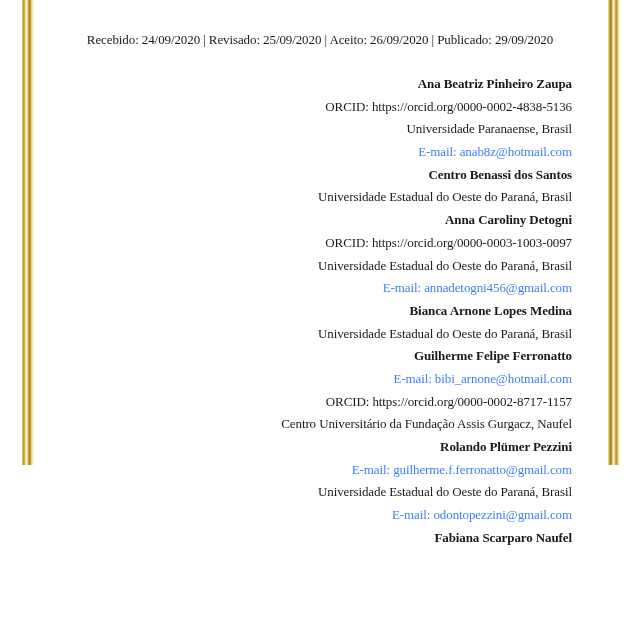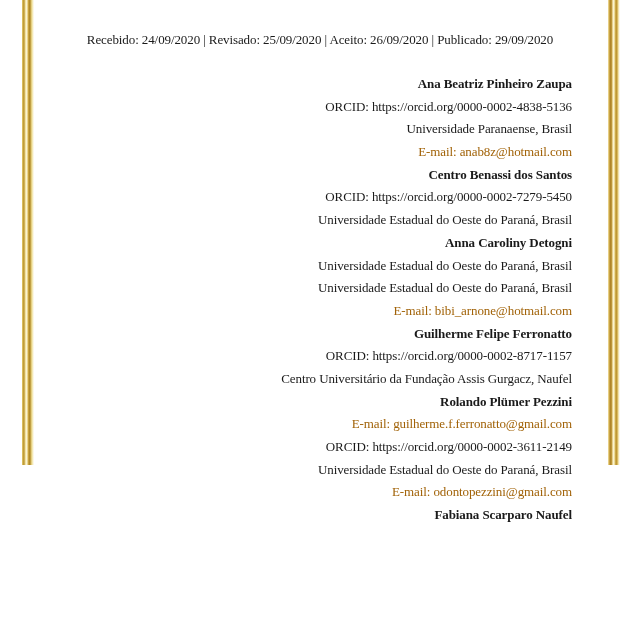--- a/index.html
+++ b/index.html
@@ -74,7 +74,7 @@
       font-weight: bold;
     }
     .email-link {
-      color: #a16207;
+      color: #3b82f6;
     }
   </style>
 </head>

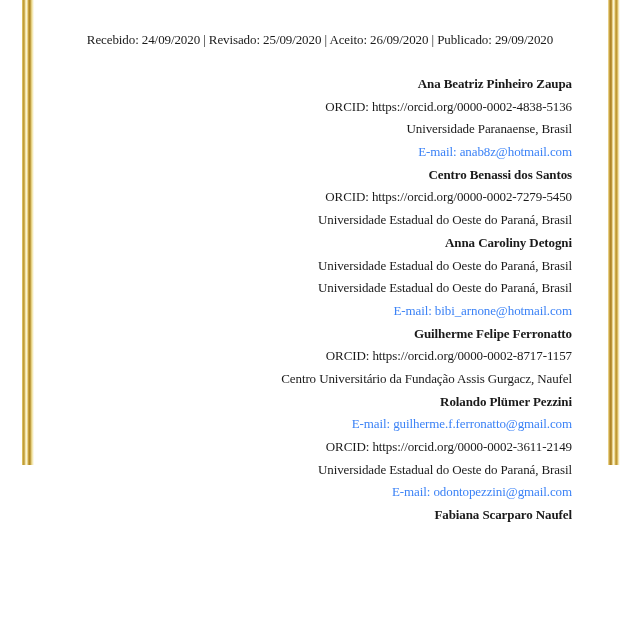--- a/index.html
+++ b/index.html
@@ -94,7 +94,6 @@
     <div class="line email-link">E-mail: anab8z@hotmail.com</div>
 
     <div class="line name">Centro Benassi dos Santos</div>
-    <div class="line">ORCID: https://orcid.org/0000-0002-7279-5450</div>
     <div class="line">Universidade Estadual do Oeste do Paraná, Brasil</div>
 
     <div class="line name">Anna Caroliny Detogni</div>

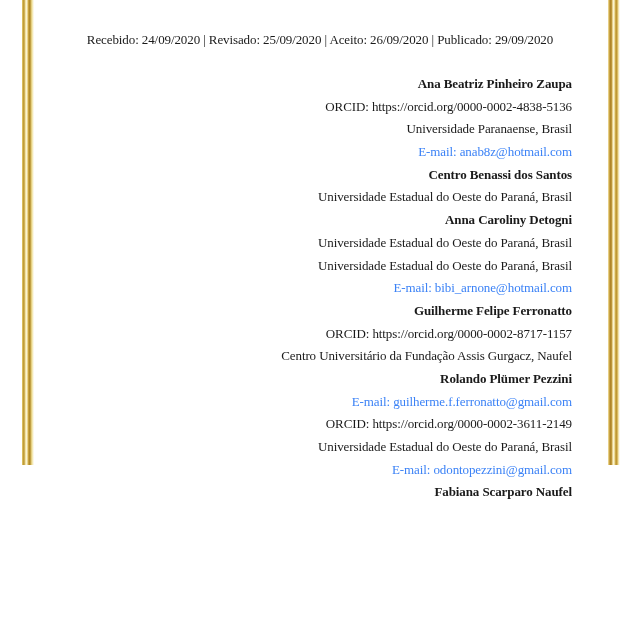--- a/index.html
+++ b/index.html
@@ -97,6 +97,7 @@
     <div class="line">Universidade Estadual do Oeste do Paraná, Brasil</div>
 
     <div class="line name">Anna Caroliny Detogni</div>
+    <div class="line">ORCID: https://orcid.org/0000-0003-1003-0097</div>
     <div class="line">Universidade Estadual do Oeste do Paraná, Brasil</div>
 
     <div class="line">Universidade Estadual do Oeste do Paraná, Brasil</div>

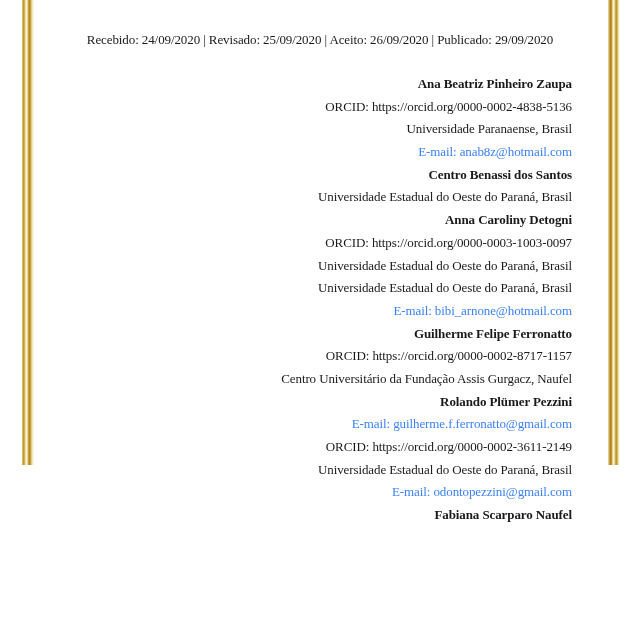--- a/index.html
+++ b/index.html
@@ -99,6 +99,7 @@
     <div class="line name">Anna Caroliny Detogni</div>
     <div class="line">ORCID: https://orcid.org/0000-0003-1003-0097</div>
     <div class="line">Universidade Estadual do Oeste do Paraná, Brasil</div>
+    <div class="line email-link">E-mail: annadetogni456@gmail.com</div>
 
     <div class="line">Universidade Estadual do Oeste do Paraná, Brasil</div>
     <div class="line email-link">E-mail: bibi_arnone@hotmail.com</div>

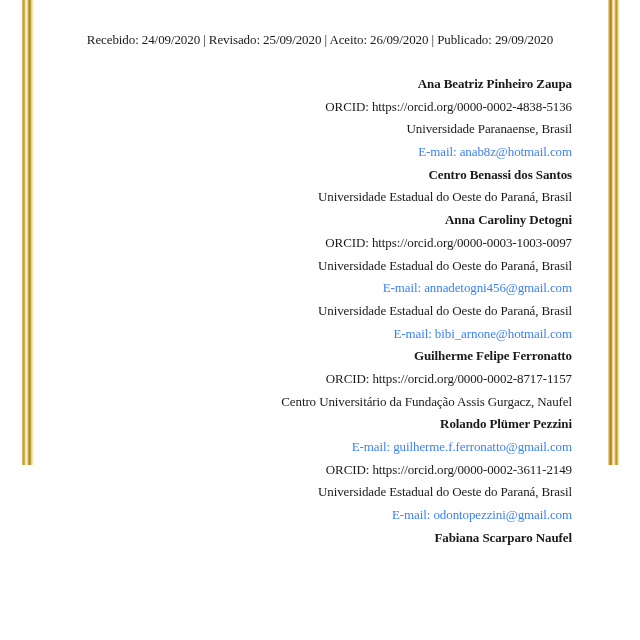--- a/index.html
+++ b/index.html
@@ -101,6 +101,7 @@
     <div class="line">Universidade Estadual do Oeste do Paraná, Brasil</div>
     <div class="line email-link">E-mail: annadetogni456@gmail.com</div>
 
+    <div class="line name">Bianca Arnone Lopes Medina</div>
     <div class="line">Universidade Estadual do Oeste do Paraná, Brasil</div>
     <div class="line email-link">E-mail: bibi_arnone@hotmail.com</div>
 

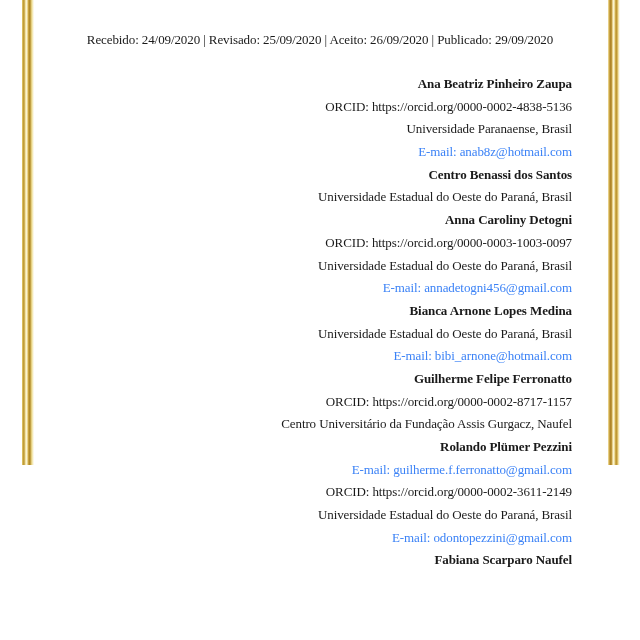--- a/index.html
+++ b/index.html
@@ -103,9 +103,9 @@
 
     <div class="line name">Bianca Arnone Lopes Medina</div>
     <div class="line">Universidade Estadual do Oeste do Paraná, Brasil</div>
+    <div class="line name">Guilherme Felipe Ferronatto</div>
+
     <div class="line email-link">E-mail: bibi_arnone@hotmail.com</div>
-
-    <div class="line name">Guilherme Felipe Ferronatto</div>
     <div class="line">ORCID: https://orcid.org/0000-0002-8717-1157</div>
     <div class="line">Centro Universitário da Fundação Assis Gurgacz, Naufel</div>
     <div class="line name">Rolando Plümer Pezzini</div>

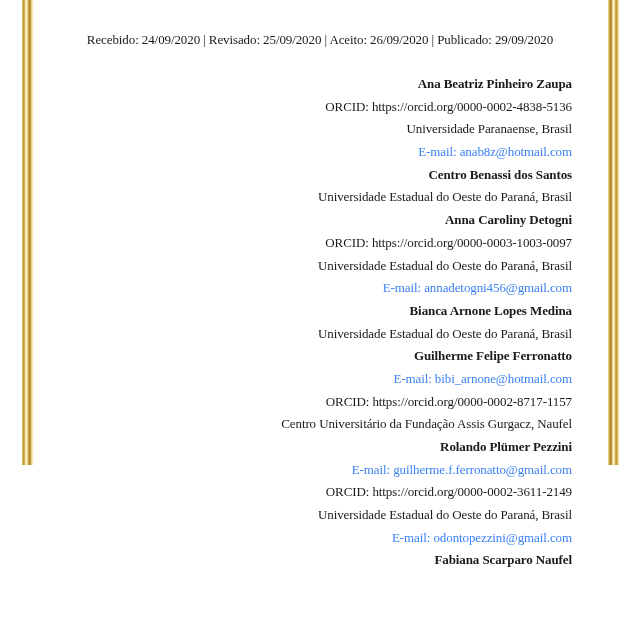--- a/index.html
+++ b/index.html
@@ -111,7 +111,6 @@
     <div class="line name">Rolando Plümer Pezzini</div>
 
     <div class="line email-link">E-mail: guilherme.f.ferronatto@gmail.com</div>
-    <div class="line">ORCID: https://orcid.org/0000-0002-3611-2149</div>
     <div class="line">Universidade Estadual do Oeste do Paraná, Brasil</div>
     <div class="line email-link">E-mail: odontopezzini@gmail.com</div>
 

